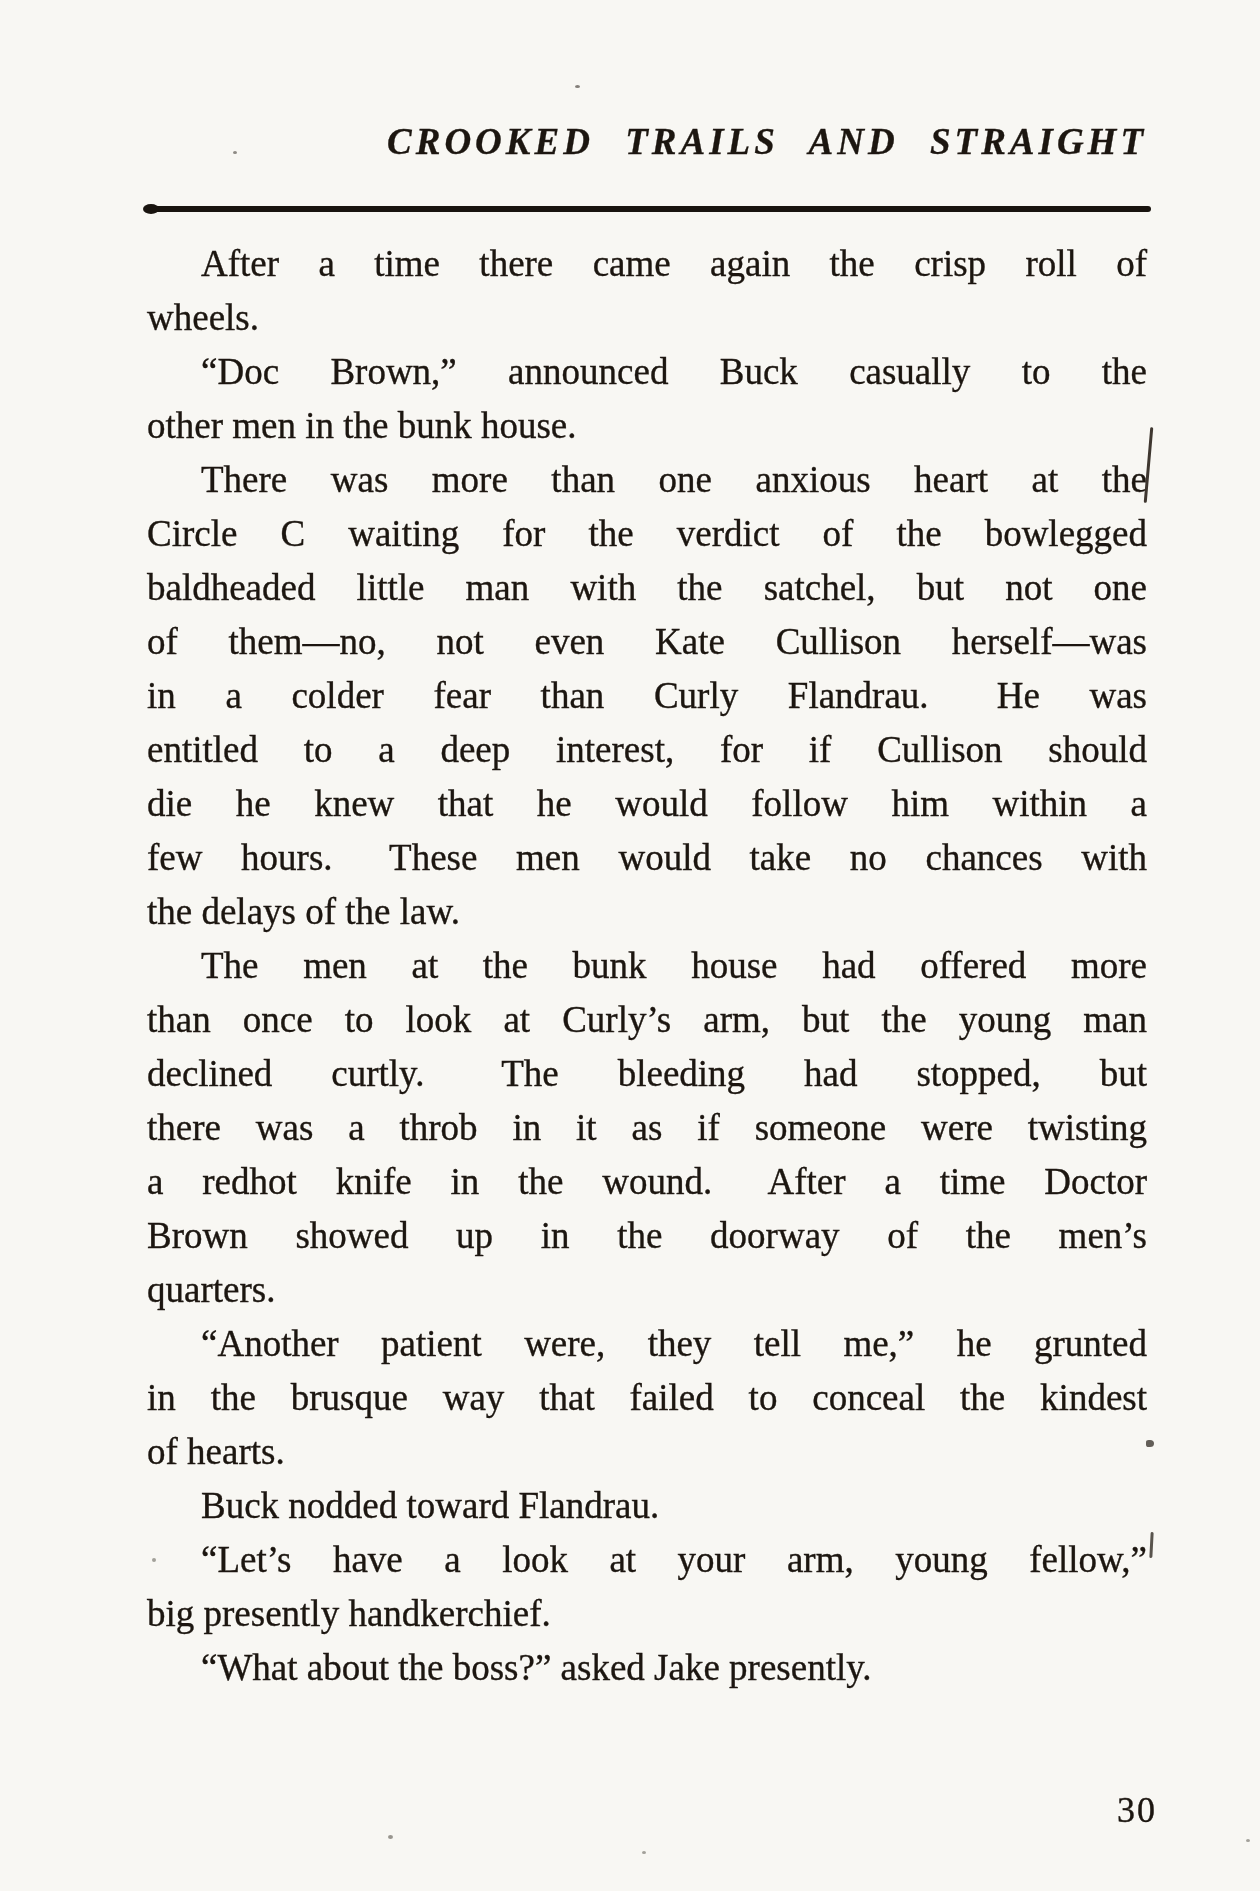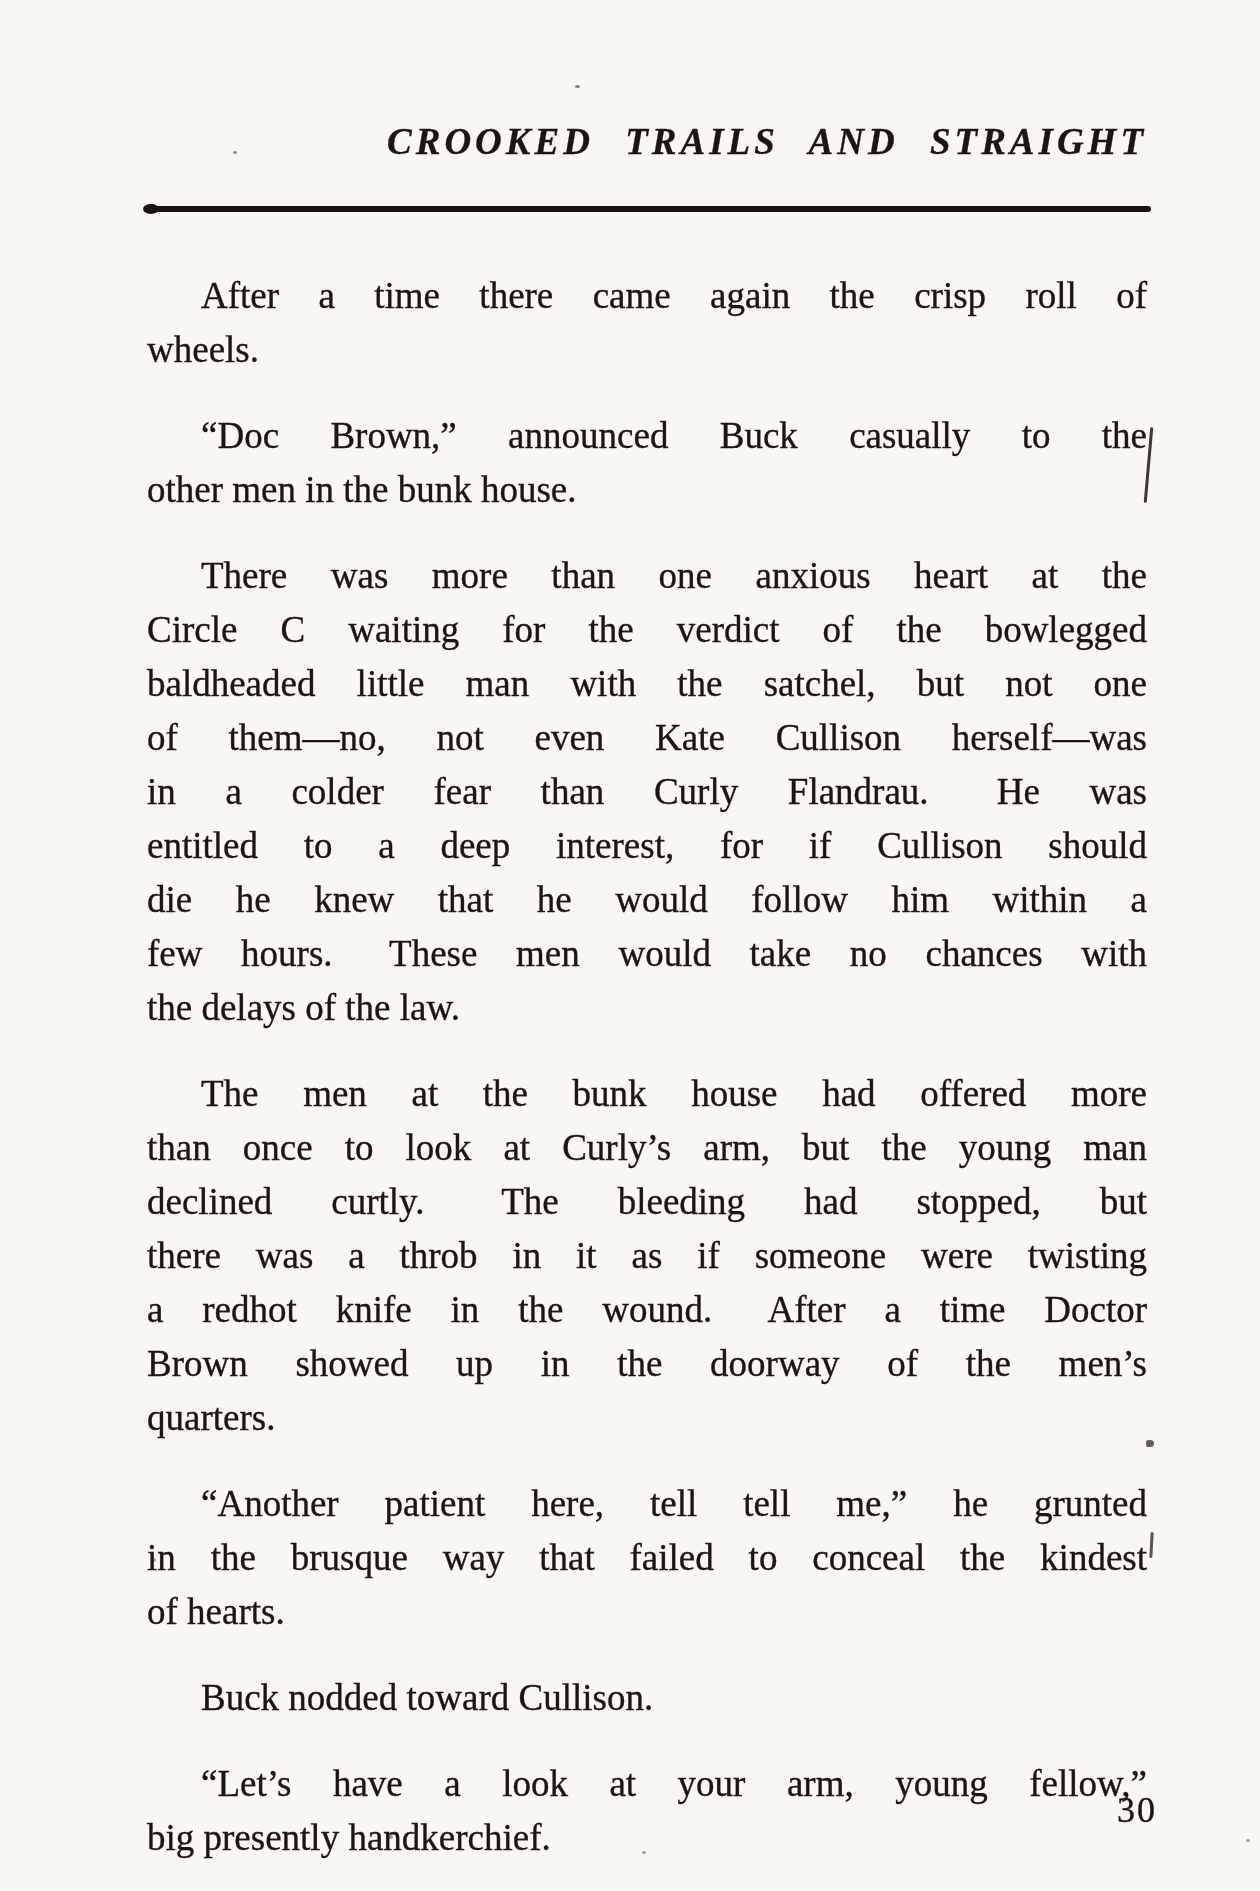--- a/index.html
+++ b/index.html
@@ -56,7 +56,7 @@
     white-space: pre-wrap;
   }
   .line.last { text-align-last: left; }
-  .line.indent { text-indent: 54px; margin-top: 32px; }
+  .line.indent { text-indent: 54px; }
 
   .folio {
     position: absolute;

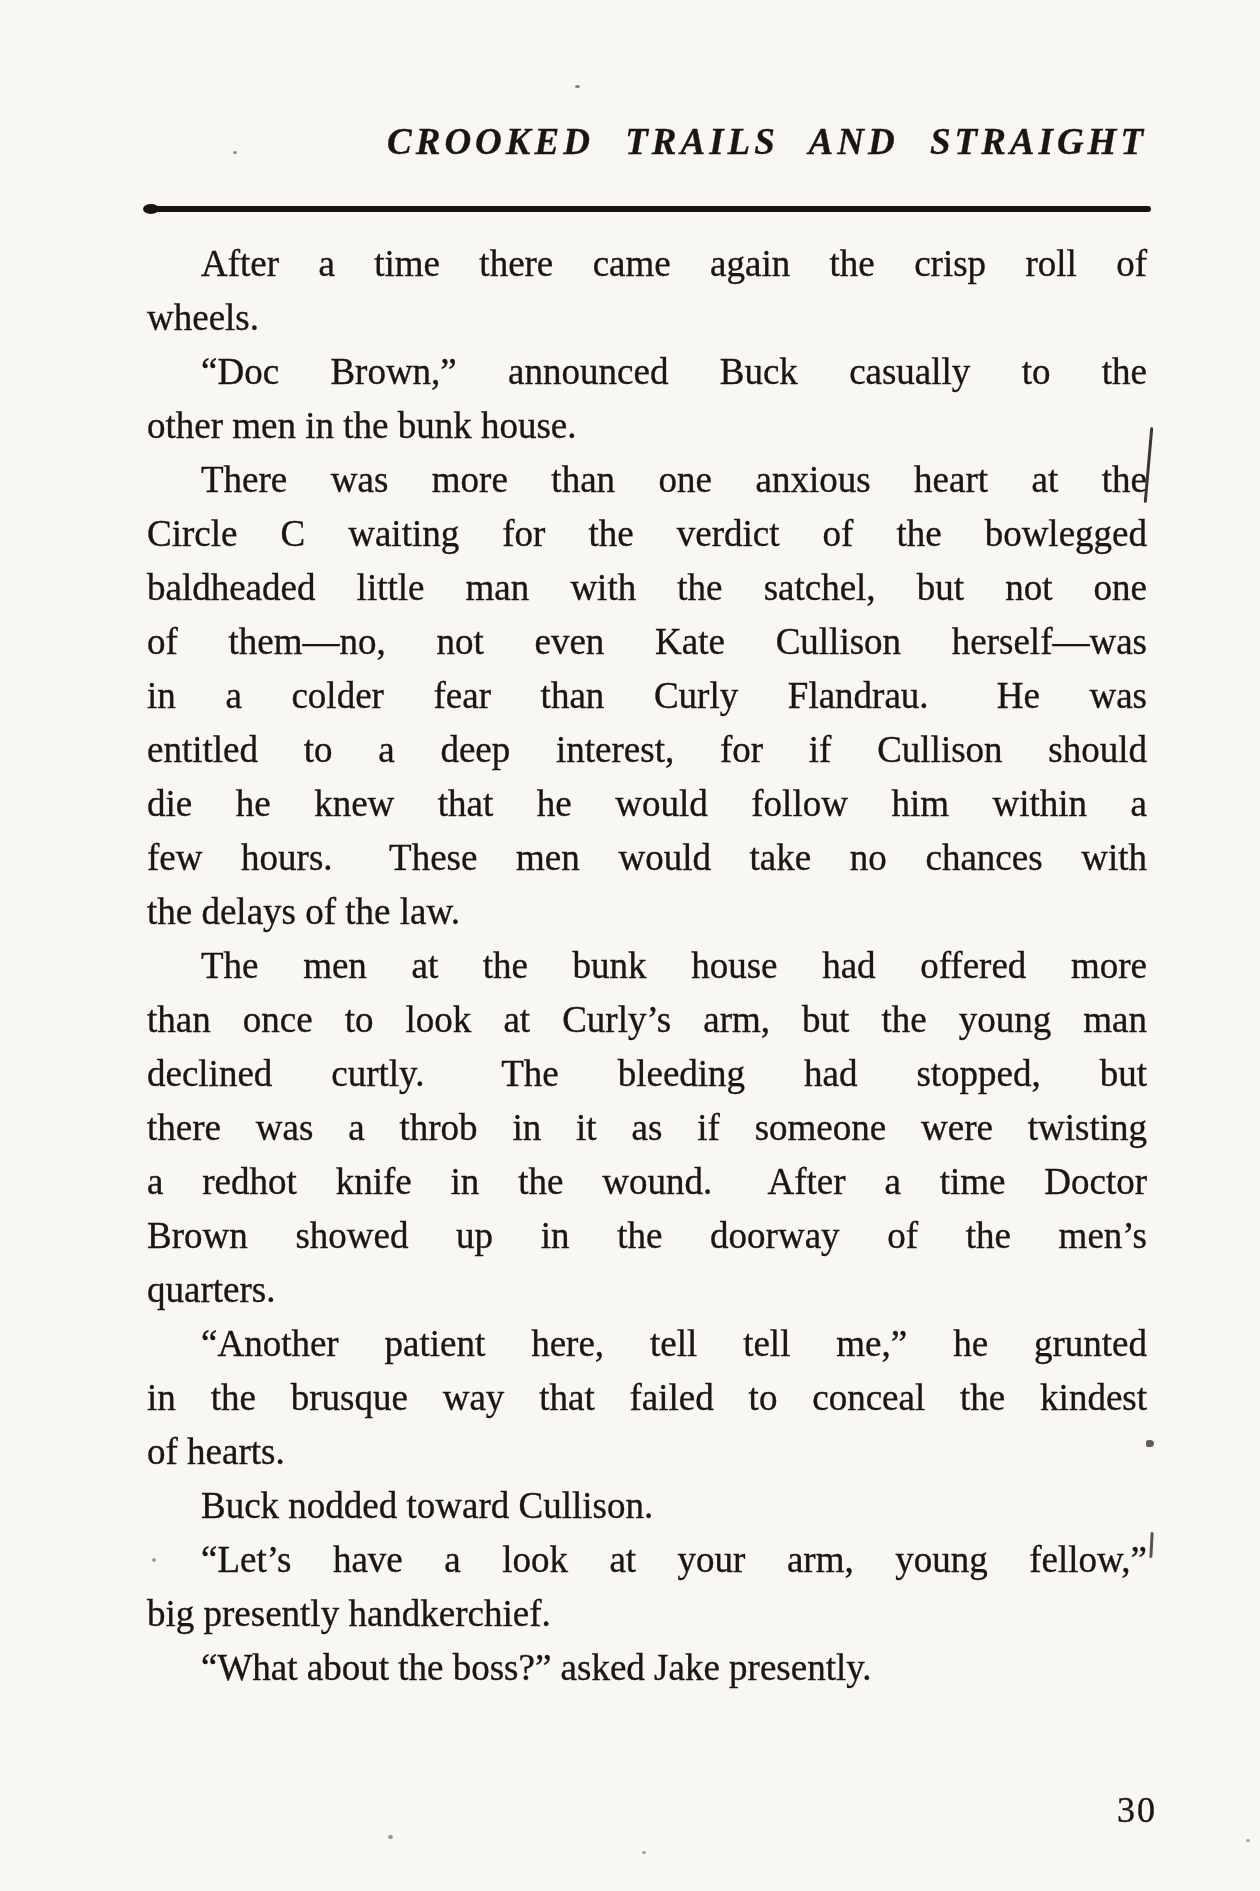--- a/index.html
+++ b/index.html
@@ -116,7 +116,7 @@
       <div class="line">a redhot knife in the wound.  After a time Doctor</div>
       <div class="line">Brown showed up in the doorway of the men’s</div>
       <div class="line last">quarters.</div>
-      <div class="line indent">“Another patient here, tell tell me,” he grunted</div>
+      <div class="line indent">“Another patient were, they tell me,” he grunted</div>
       <div class="line">in the brusque way that failed to conceal the kindest</div>
       <div class="line last">of hearts.</div>
       <div class="line indent last">Buck nodded toward Cullison.</div>

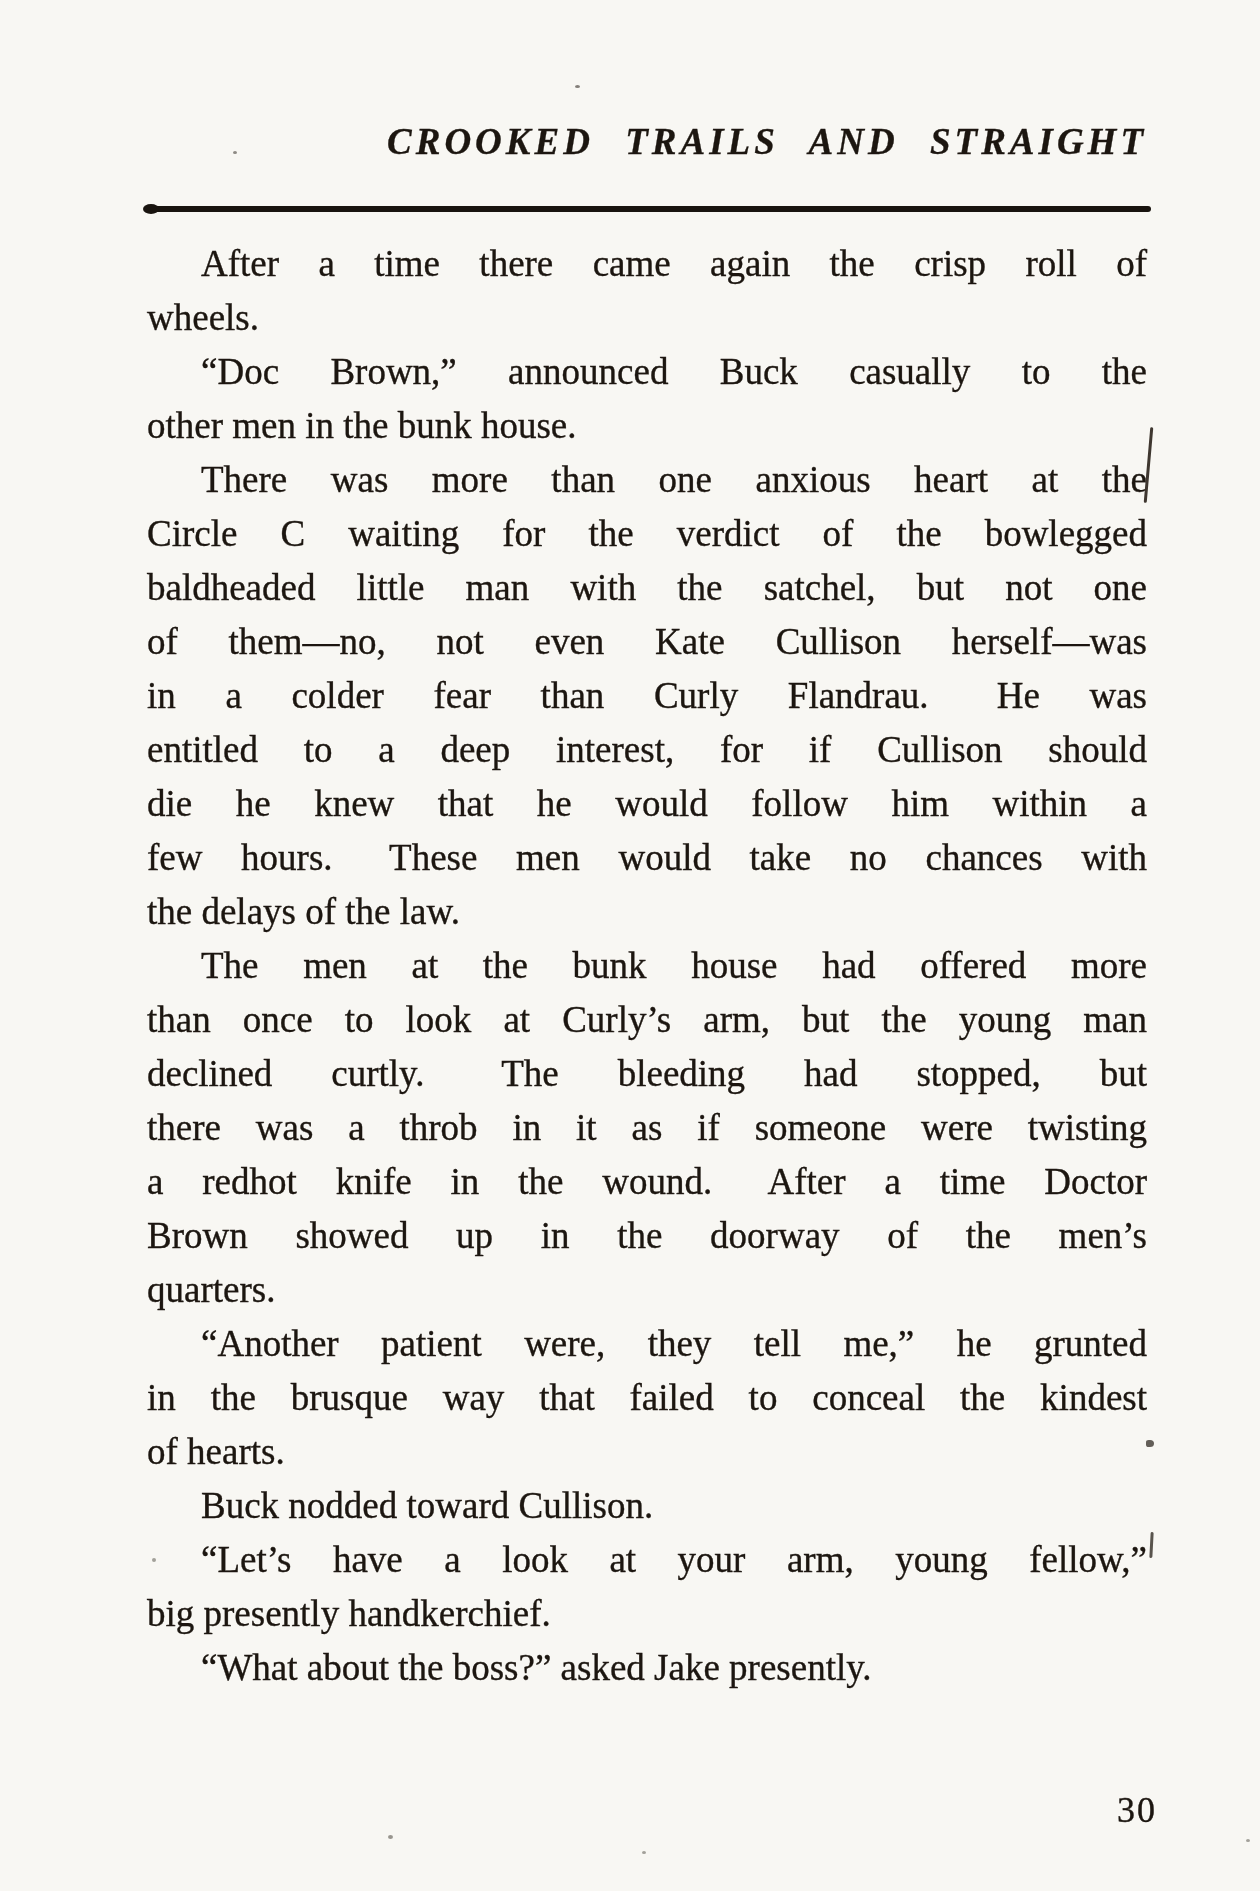--- a/index.html
+++ b/index.html
@@ -119,7 +119,7 @@
       <div class="line indent">“Another patient were, they tell me,” he grunted</div>
       <div class="line">in the brusque way that failed to conceal the kindest</div>
       <div class="line last">of hearts.</div>
-      <div class="line indent last">Buck nodded toward Cullison.</div>
+      <div class="line indent last">Buck nodded toward Flandrau.</div>
       <div class="line indent">“Let’s have a look at your arm, young fellow,”</div>
       <div class="line last">big presently handkerchief.</div>
       <div class="line indent last">“What about the boss?” asked Jake presently.</div>

